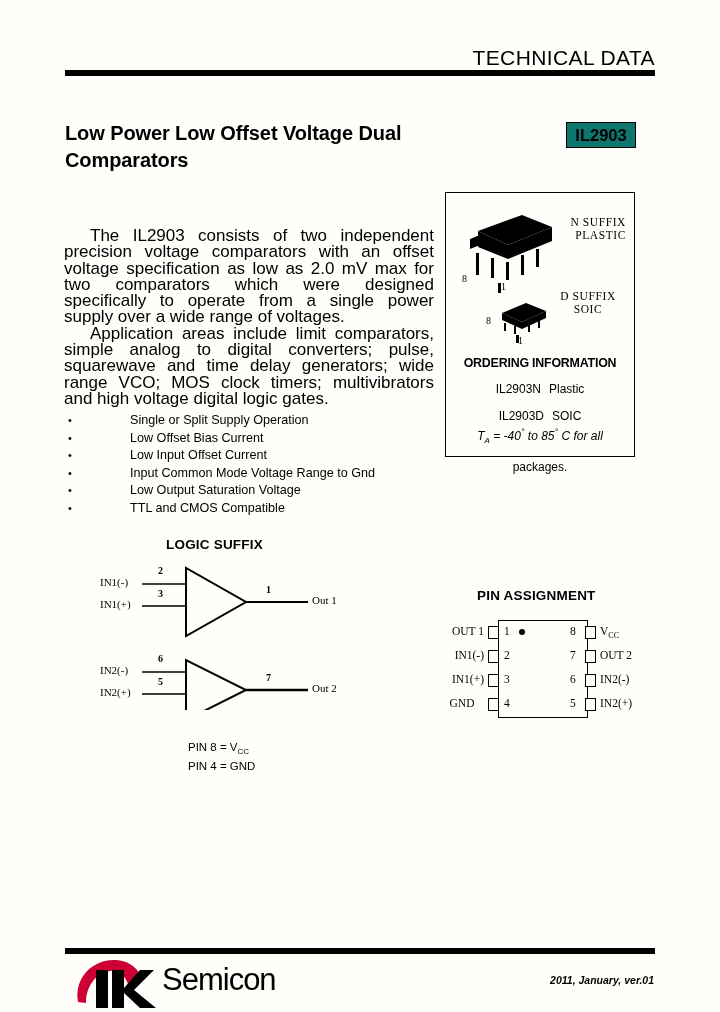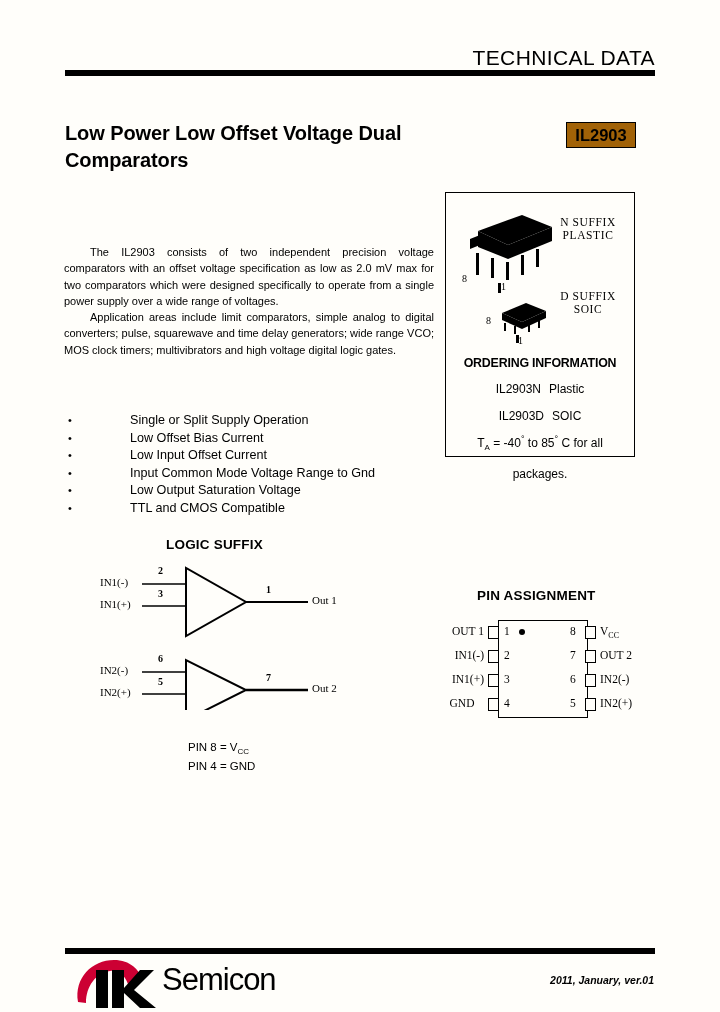--- a/index.html
+++ b/index.html
@@ -71,7 +71,7 @@
     justify-content: center;
     font-size: 16.5px;
     font-weight: bold;
-    background: #a16207;
+    background: #0f766e;
   }
 
   

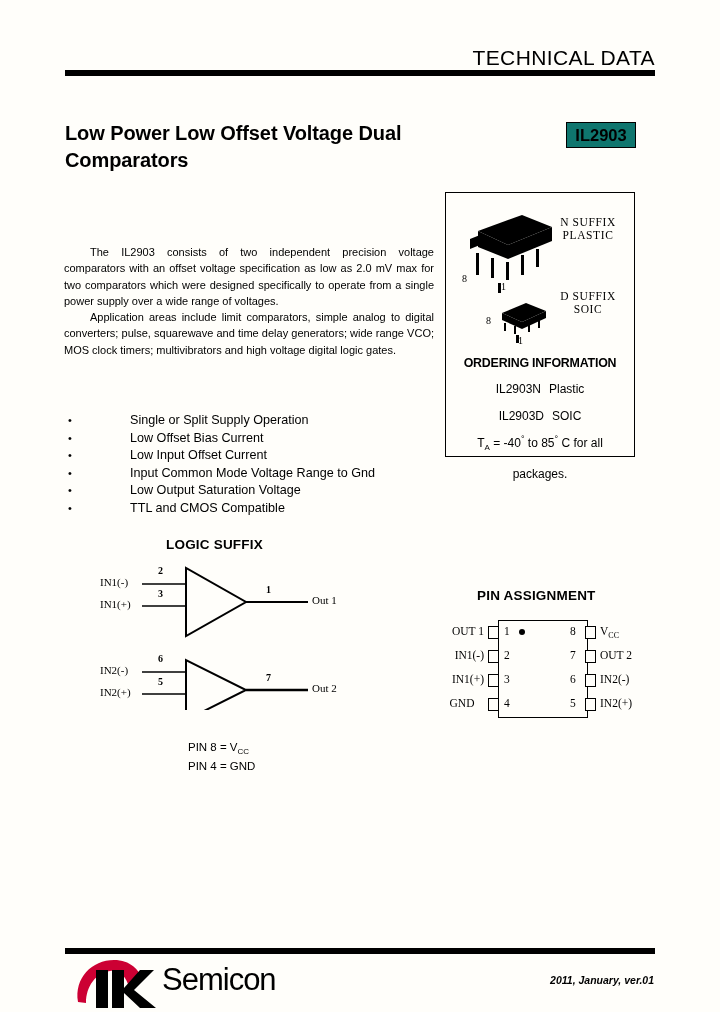--- a/index.html
+++ b/index.html
@@ -128,7 +128,7 @@
     line-height: 13px;
     text-align: center;
   }
-  .lbl-n { left: 104px; top: 23px; width: 76px; }
+  .lbl-n { left: 104px; top: 23px; width: 76px; text-align: right; }
   .lbl-d { left: 104px; top: 97px; width: 76px; }
 
   .ord-block {

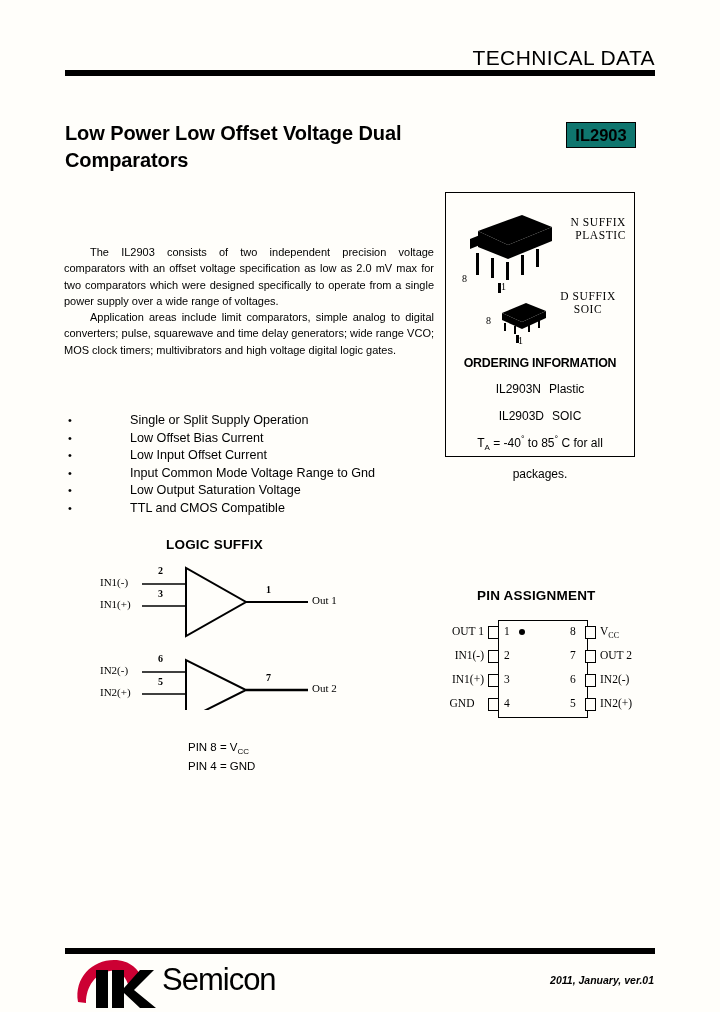--- a/index.html
+++ b/index.html
@@ -78,9 +78,9 @@
   .body-col {
     position: absolute;
     left: 64px;
-    top: 244px;
+    top: 228px;
     width: 370px;
-    font-size: 11px;
+    font-size: 17px;
     line-height: 16.3px;
     text-align: justify;
   }

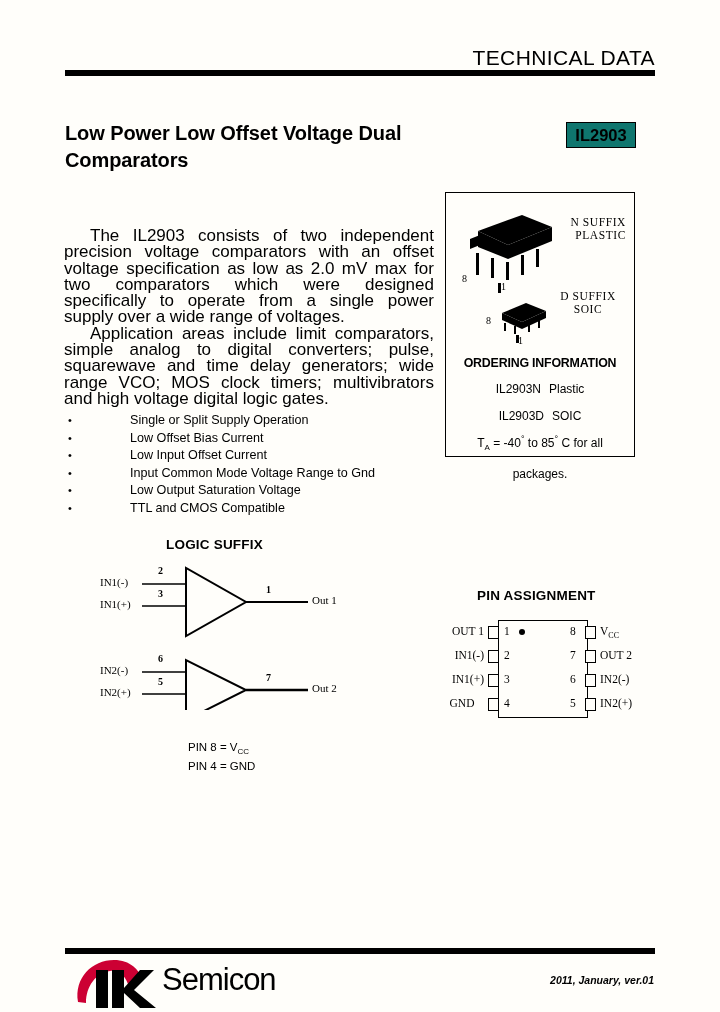--- a/index.html
+++ b/index.html
@@ -152,7 +152,8 @@
   .ord-temp {
     font-size: 12px;
     line-height: 15px;
-    margin-top: 8px;
+    margin-top: 1px;
+    font-style: italic;
   }
   sub { font-size: 8px; }
   sup.deg { font-size: 9px; vertical-align: super; }

